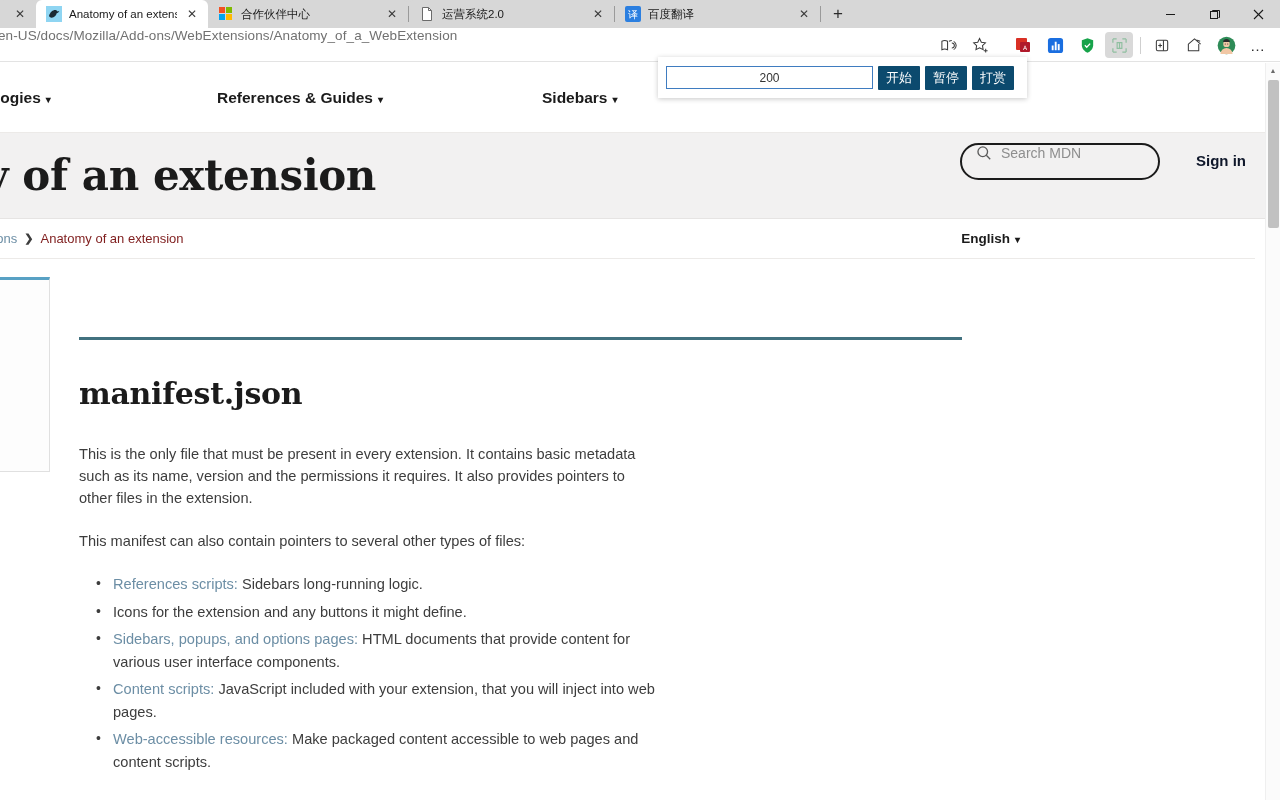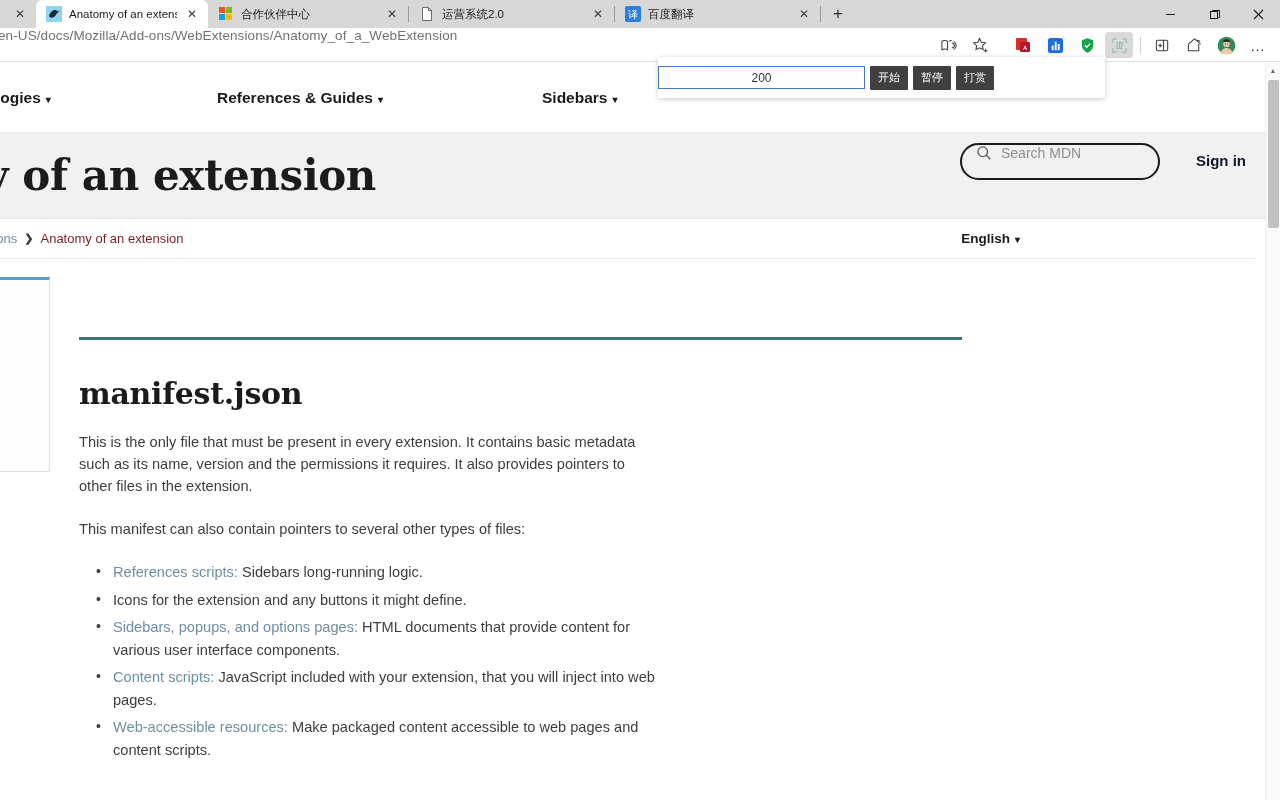--- a/index.html
+++ b/index.html
@@ -271,11 +271,12 @@
   .ext-popup {
     position: absolute;
     left: 658px; top: 57px;
-    width: 447px; height: 41px;
+    width: 369px; height: 41px;
     background: #ffffff;
     box-shadow: 0 1px 5px rgba(0,0,0,0.22);
     display: flex;
     align-items: center;
+    padding-left: 8px;
     gap: 5px;
     z-index: 50;
   }

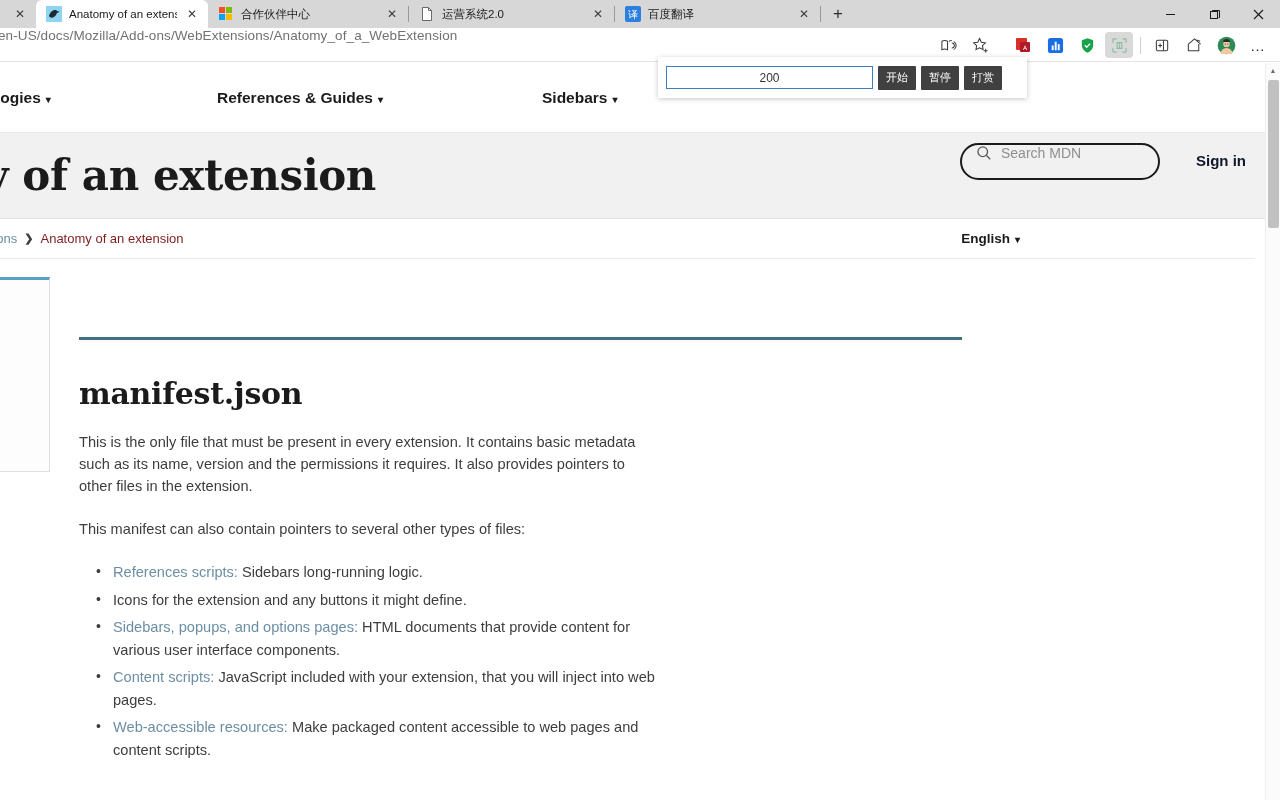--- a/index.html
+++ b/index.html
@@ -293,9 +293,9 @@
   .ext-btn {
     height: 24px;
     padding: 0 8px;
-    background: #404040;
+    background: #0c4a6e;
     color: #ffffff;
-    font-size: 11px;
+    font-size: 13px;
     display: flex; align-items: center; justify-content: center;
     border: none;
     font-family: "Liberation Sans", sans-serif;

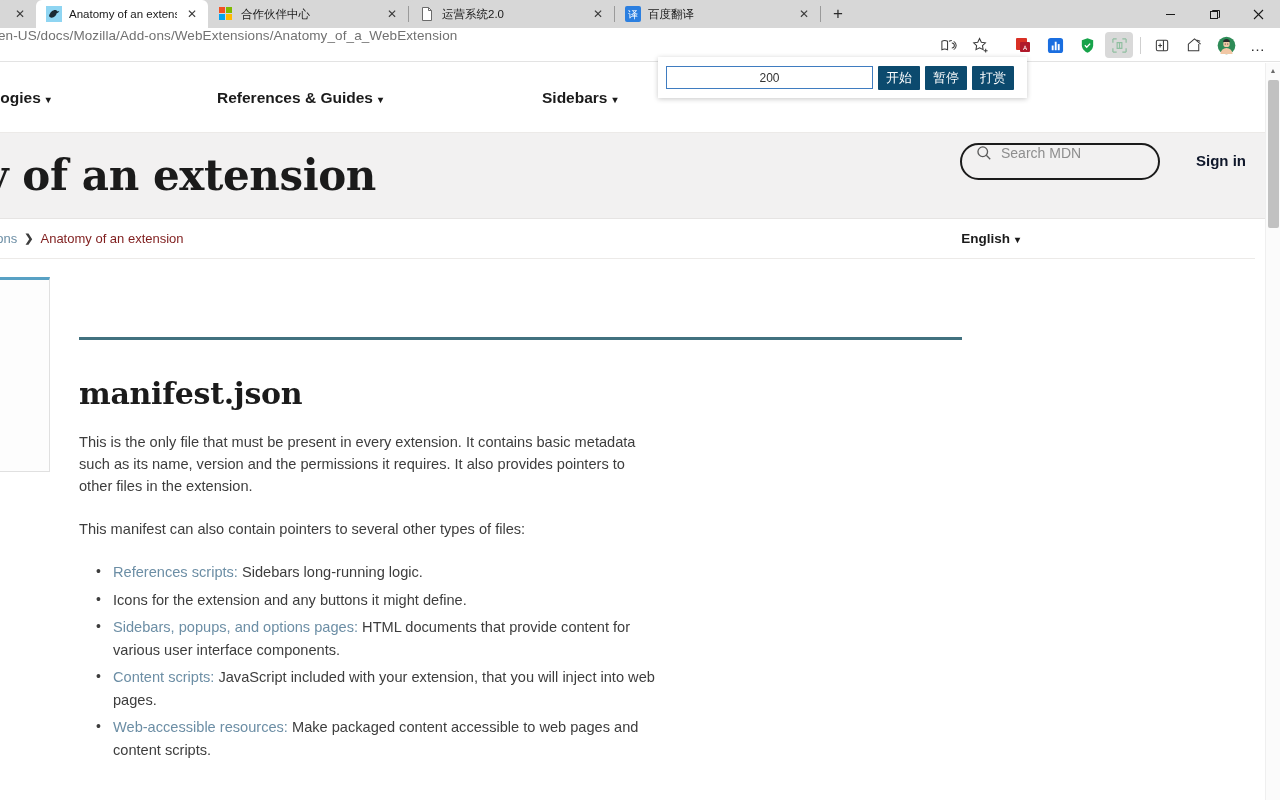--- a/index.html
+++ b/index.html
@@ -224,7 +224,7 @@
     font-weight: bold;
     font-size: 30px;
     color: #1b1b1b;
-    margin-bottom: 20px;
+    margin-bottom: 32px;
     letter-spacing: -0.3px;
   }
   .para2 {

